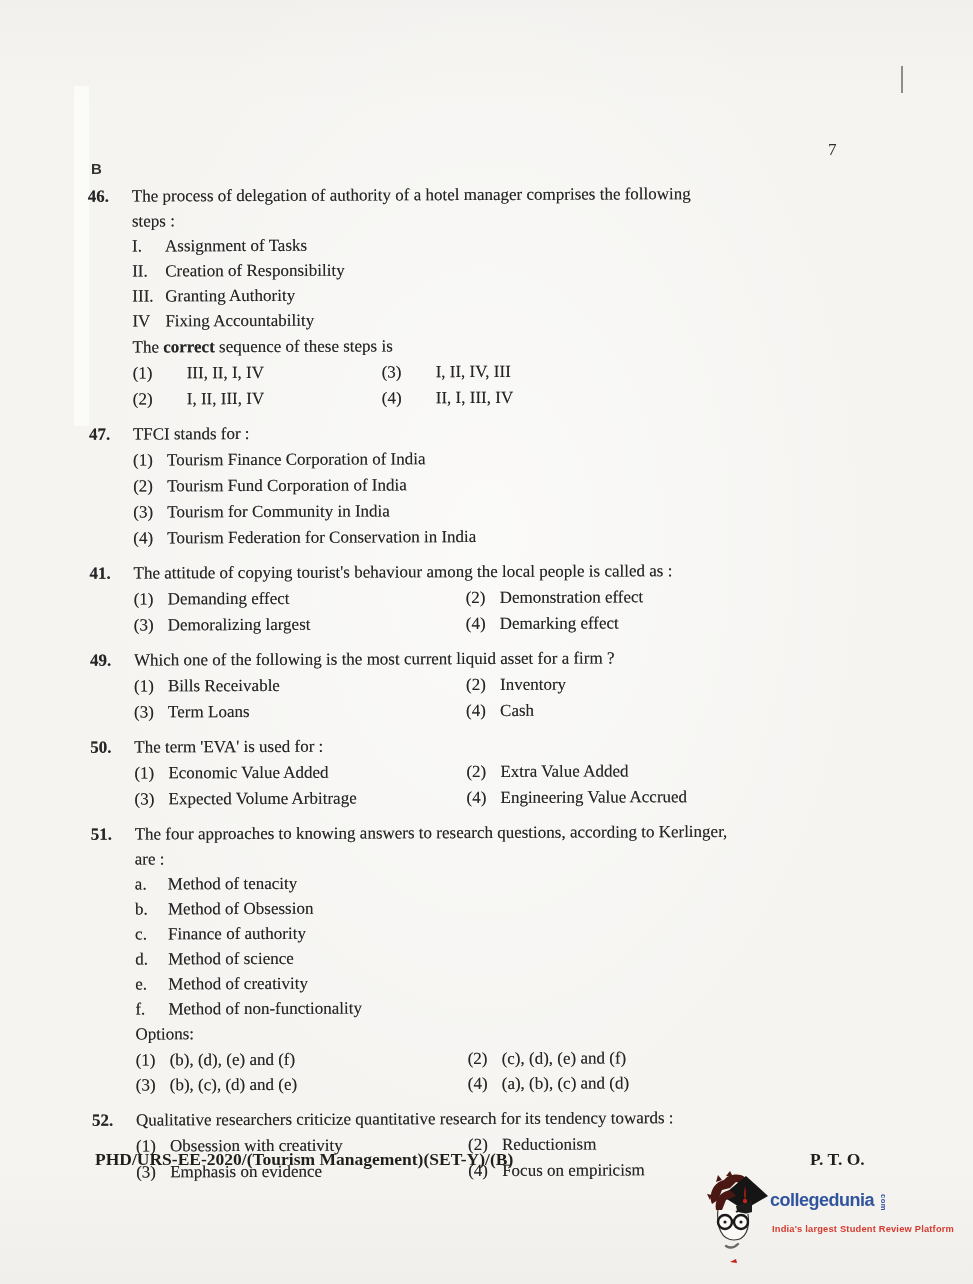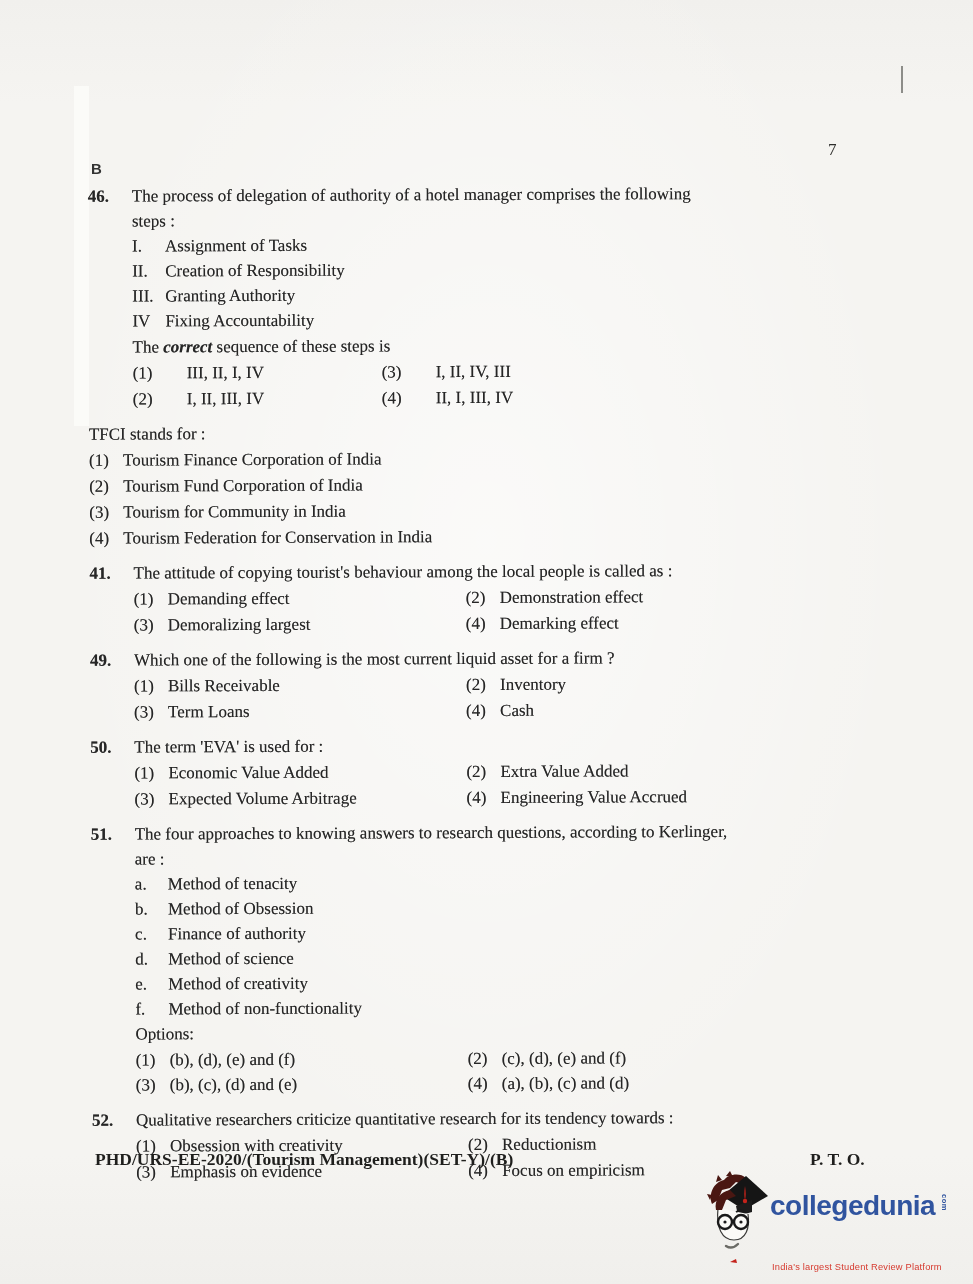--- a/index.html
+++ b/index.html
@@ -32,7 +32,7 @@
   .q-subitem{display:flex;}
   .q-subitem .sub-label{width:33px;flex-shrink:0;}
   .q-note{margin-top:1px;}
-  .q-note .emphasis{font-weight:bold;font-style:italic;}
+  .q-note .emphasis{font-weight:bold;}
   .q-options-label{}
   .q-options{display:grid;}
   .q-options.one-col{grid-template-columns:1fr;}

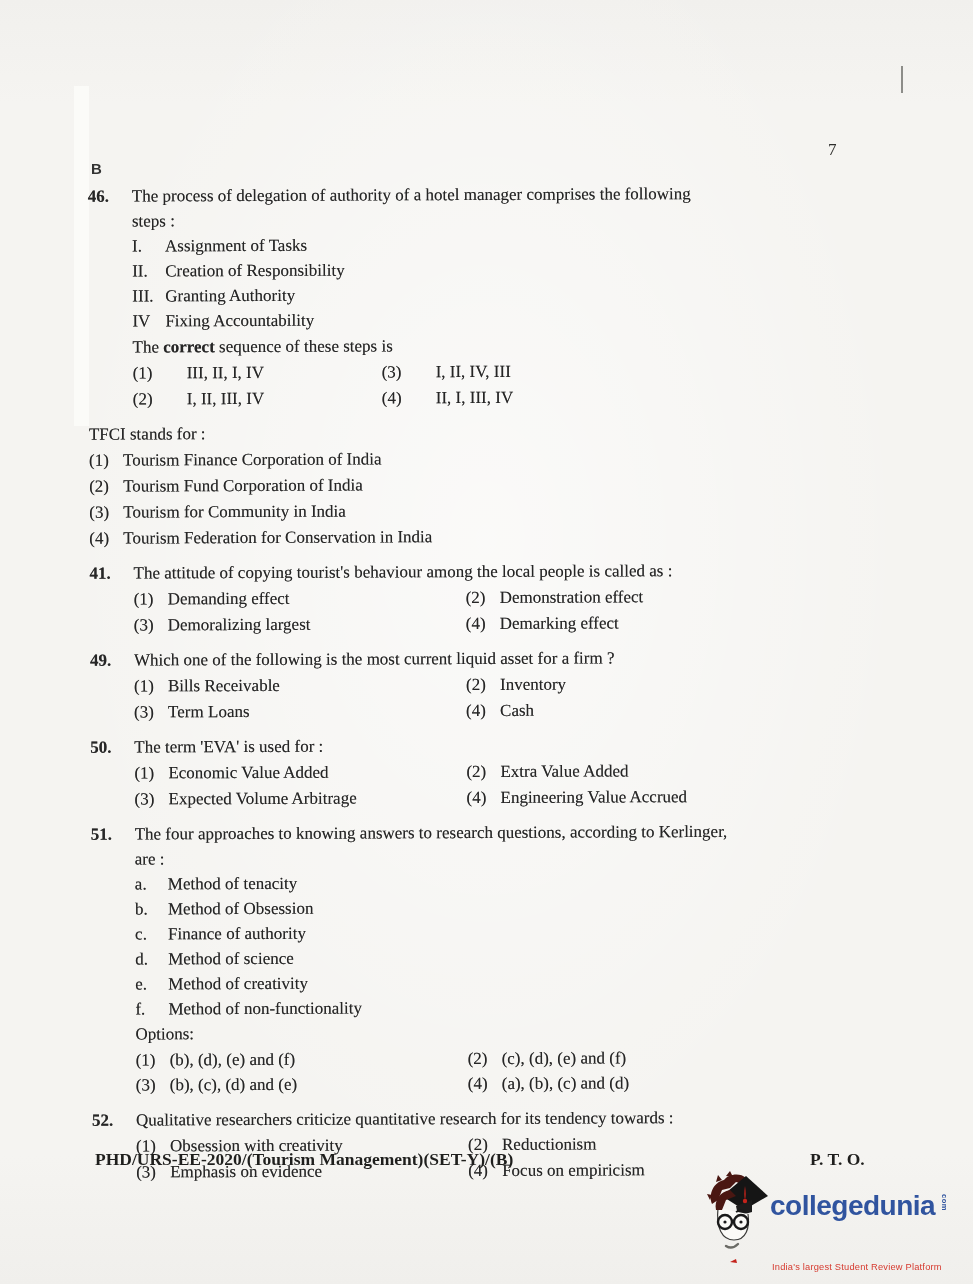--- a/index.html
+++ b/index.html
@@ -114,6 +114,7 @@
       </div>
     </div>
     <div class="question">
+      <div class="q-num">47.</div>
       <div class="q-body">
         <div class="q-text">TFCI stands for :</div>
         <div class="q-options one-col">

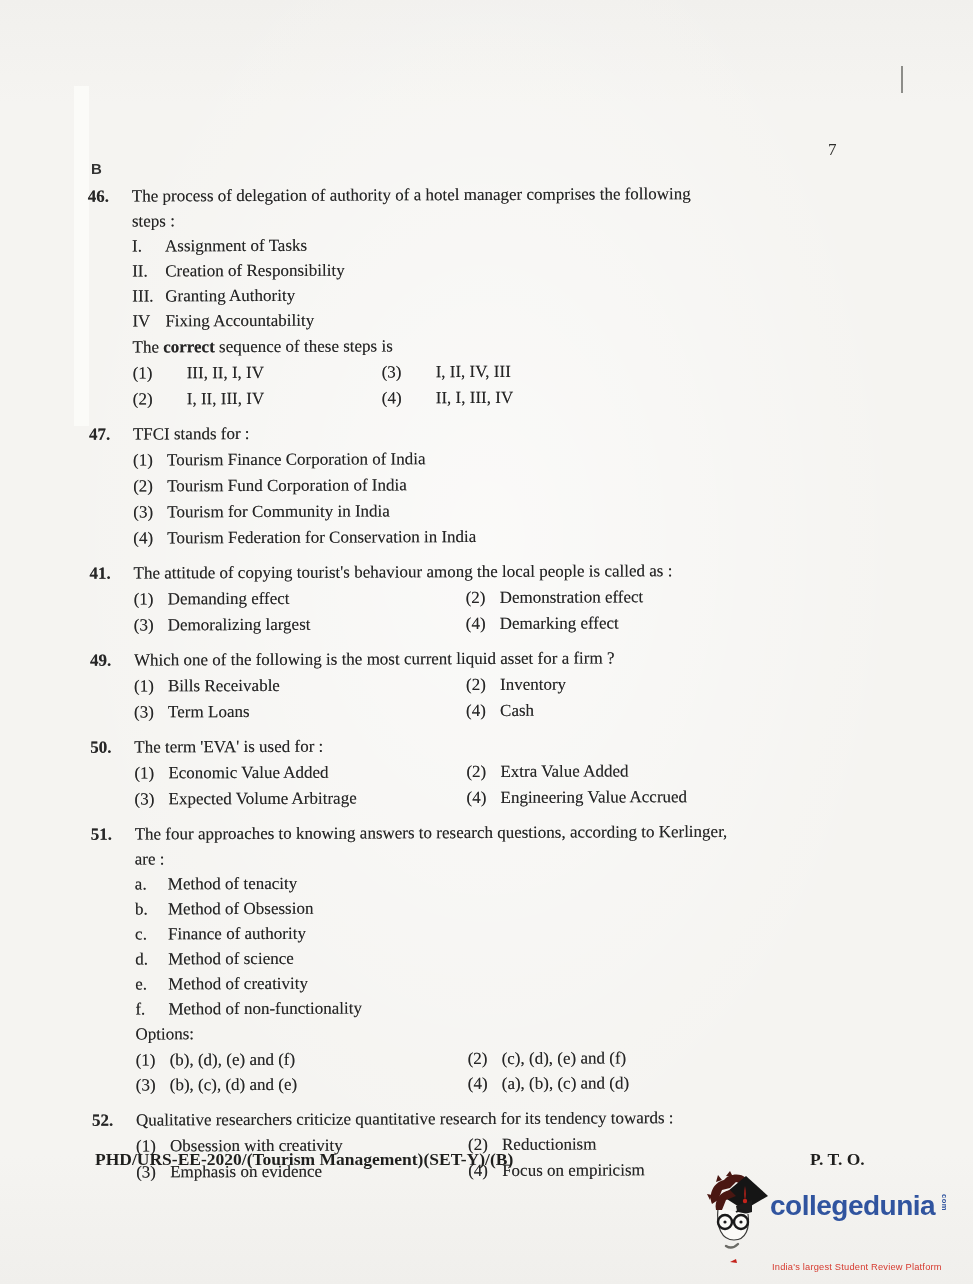--- a/index.html
+++ b/index.html
@@ -48,7 +48,7 @@
   .logo .mascot{position:absolute;left:0;top:0;}
   .logo .wordmark-wrap{position:absolute;left:64px;top:20px;white-space:nowrap;}
   .logo .wordmark{
-    font-family:"Liberation Sans",sans-serif;font-weight:bold;font-size:28px;letter-spacing:-0.5px;
+    font-family:"Liberation Sans",sans-serif;font-weight:bold;font-size:18px;letter-spacing:-0.5px;
     color:var(--brand,#30549f);display:inline-block;vertical-align:top;
   }
   .logo .wordmark-suffix{

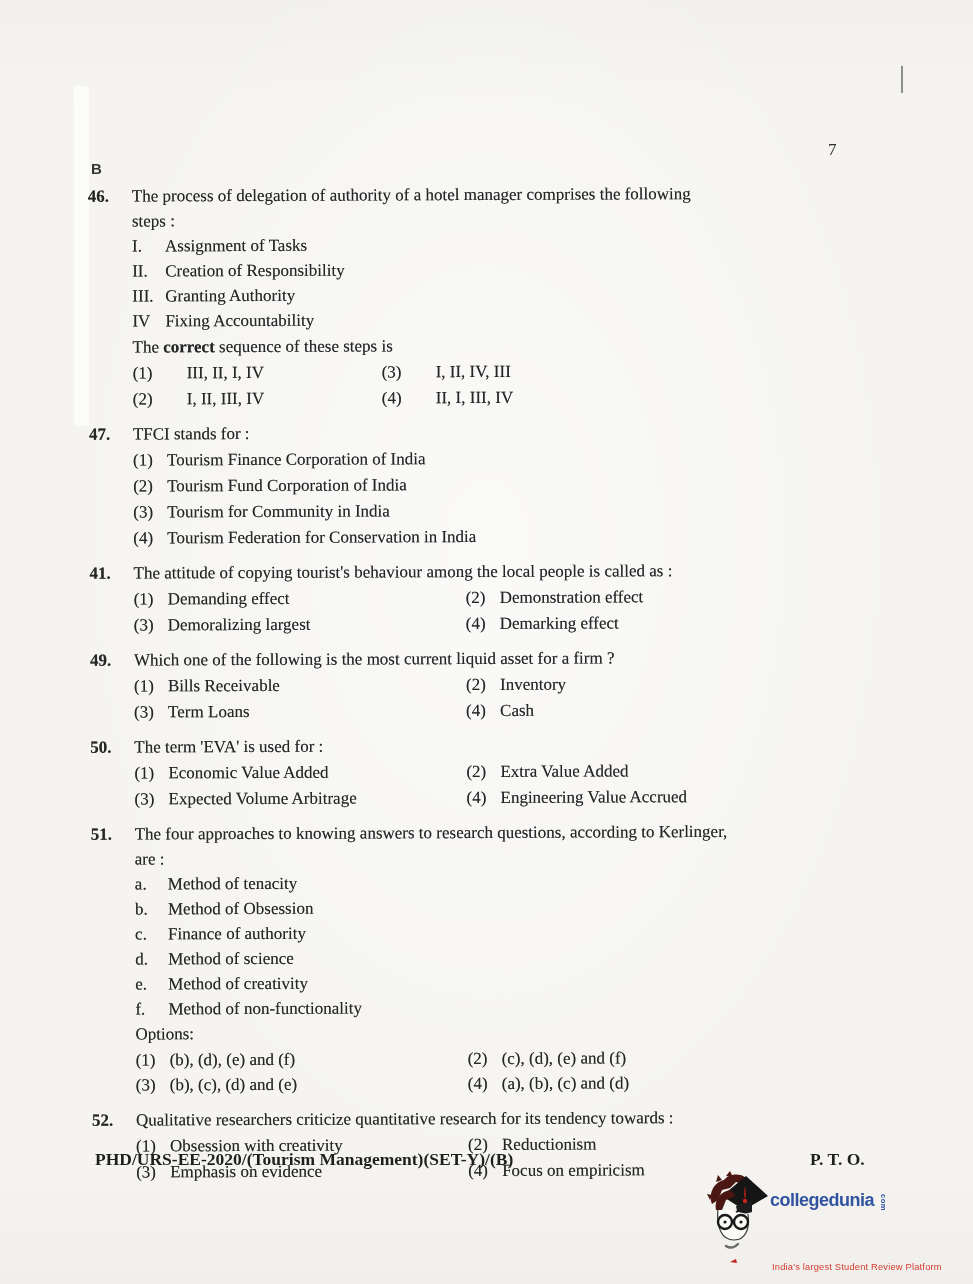--- a/index.html
+++ b/index.html
@@ -57,7 +57,7 @@
   }
   .logo .tagline{
     position:absolute;left:66px;top:54px;font-family:"Liberation Sans",sans-serif;
-    font-size:9.3px;font-weight:normal;color:var(--accent,#d63a2f);letter-spacing:.2px;white-space:nowrap;margin-top:38px;
+    font-size:9.3px;font-weight:bold;color:var(--accent,#d63a2f);letter-spacing:.2px;white-space:nowrap;
   }
 </style>
 </head>

